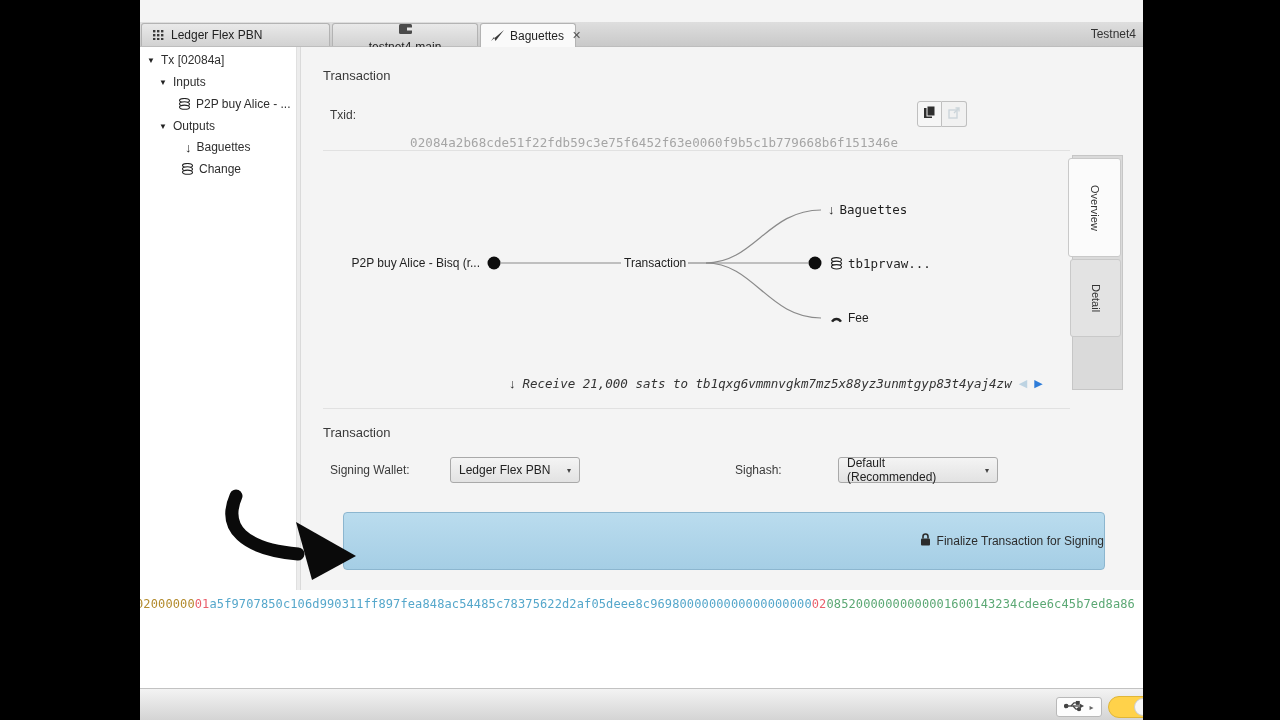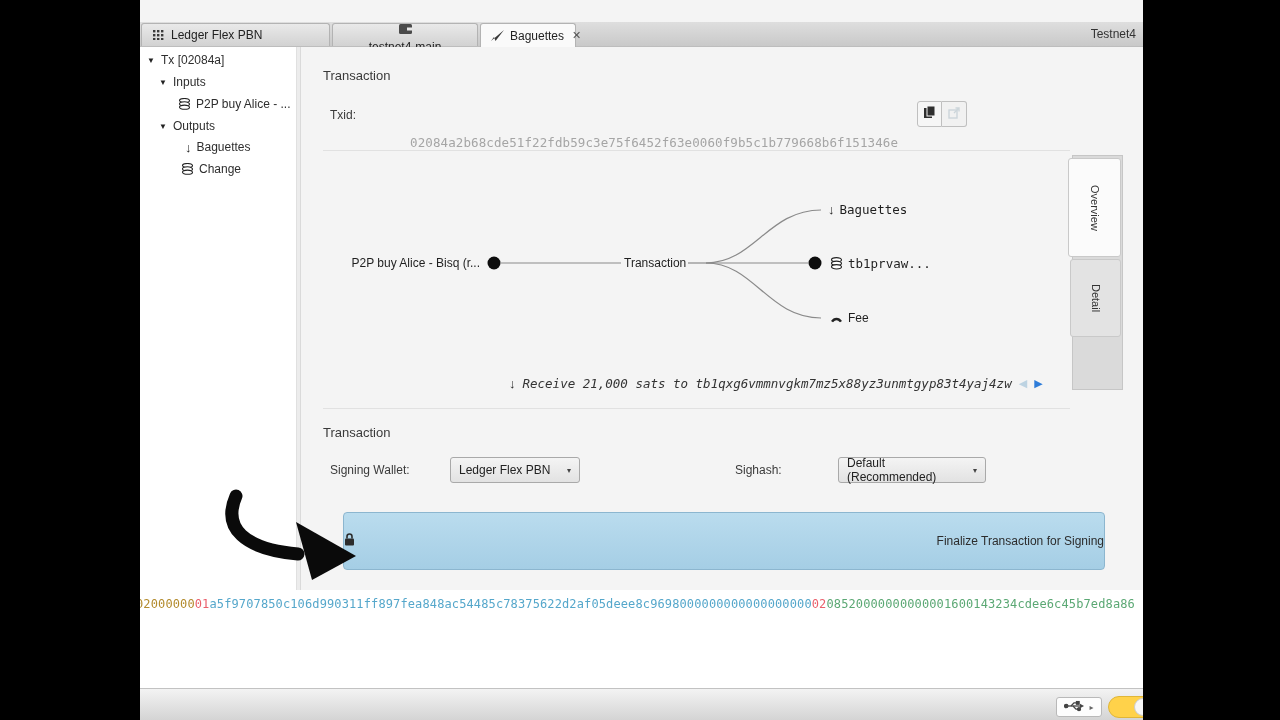--- a/index.html
+++ b/index.html
@@ -237,7 +237,7 @@
     <span class="caret">▾</span>
   </div>
   <div class="field-label" style="left:595px;top:463px;">Sighash:</div>
-  <div class="combo" style="left:698px;top:457px;width:148px;">
+  <div class="combo" style="left:698px;top:457px;width:160px;">
     <span>Default (Recommended)</span>
     <span class="caret">▾</span>
   </div>

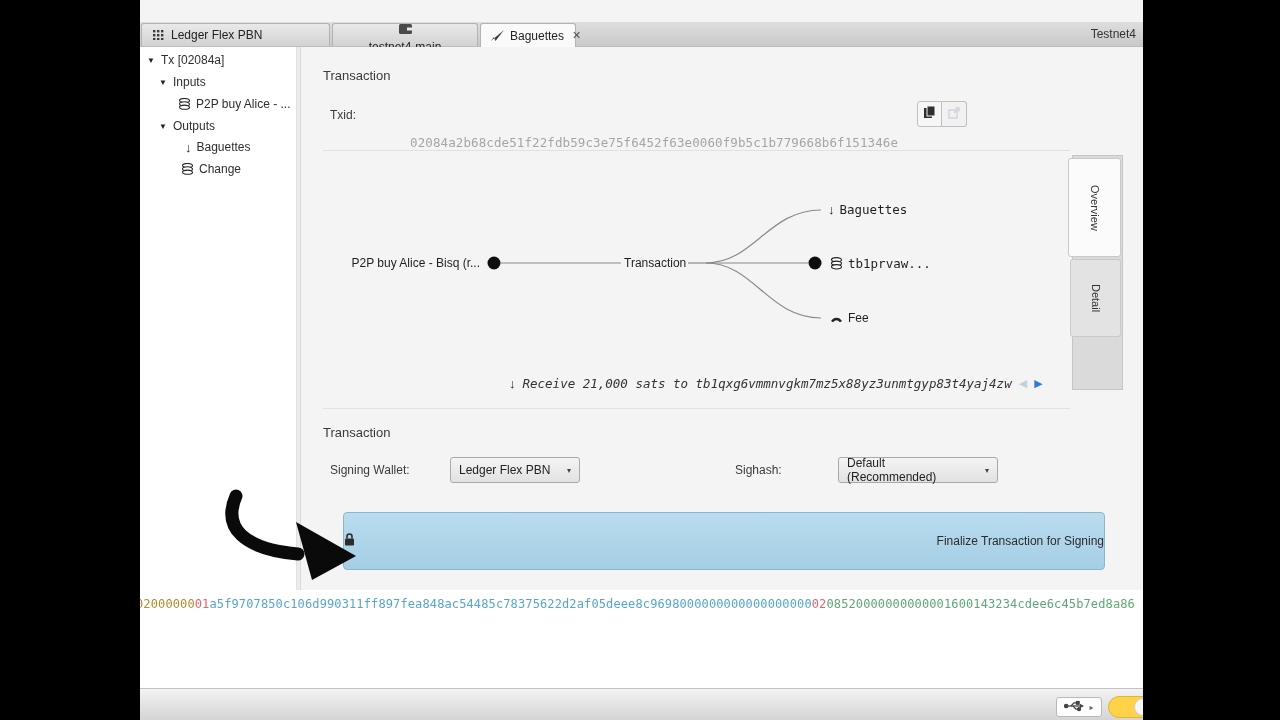--- a/index.html
+++ b/index.html
@@ -60,7 +60,7 @@
     display:flex;align-items:center;justify-content:space-between;padding:0 8px;box-sizing:border-box;font-size:12px;color:#222;}
   .combo .caret{font-size:8px;color:#444;margin-left:10px;}
   #finalize-btn{position:absolute;left:203px;top:512px;width:760px;height:56px;background:linear-gradient(#badcee,#a5cee5);
-    border:1px solid #8cb6cf;border-radius:4px;display:flex;align-items:center;justify-content:space-between;gap:6px;font-size:12px;color:#2c2c2c;}
+    border:1px solid #8cb6cf;border-radius:4px;display:flex;align-items:center;justify-content:flex-end;gap:6px;font-size:12px;color:#2c2c2c;}
 
   
   #hexpane{position:absolute;left:0;top:590px;width:1003px;height:98px;background:#fff;}

